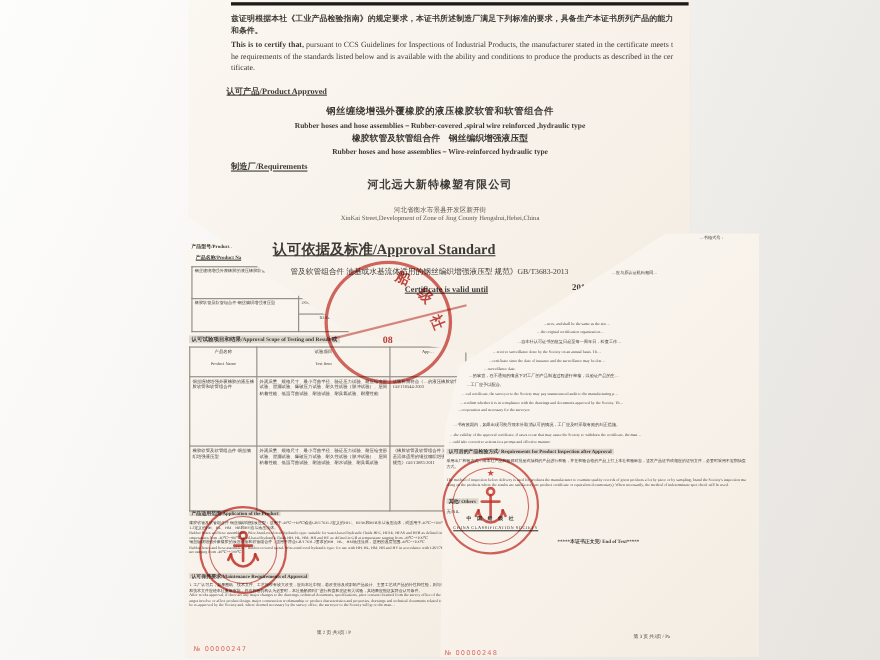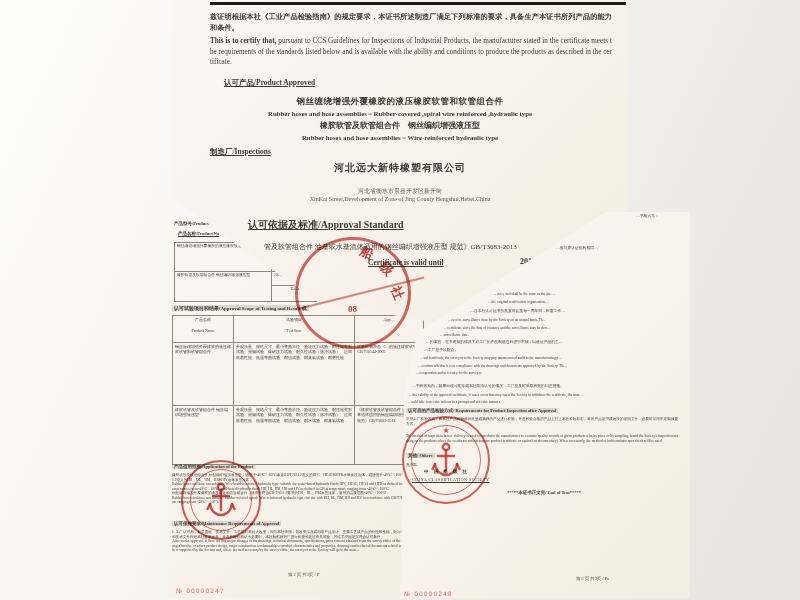--- a/index.html
+++ b/index.html
@@ -56,7 +56,7 @@
     <div class="blk fs7" style="left:38px;right:16px;top:36px;"><span class="b">This is to certify that,</span><span> pursuant to CCS Guidelines for Inspections of Industrial Products, the manufacturer stated in the certificate meets the requirements of the standards listed below and is available with the ability and conditions to produce the products as described in the certificate.</span></div>
     <div class="blk fs7 b" style="left:38px;right:16px;top:12px;">兹证明根据本社《工业产品检验指南》的规定要求，本证书所述制造厂满足下列标准的要求，具备生产本证书所列产品的能力和条件。</div>
 
-    <div class="ln b u" style="left:52px;top:78px;font-size:7.5px;">认可产品/Product Approved</div>
+    <div class="ln b u" style="left:34px;top:78px;font-size:7.5px;">认可产品/Product Approved</div>
     <div class="ln b ctr" style="top:96px;font-size:8.5px;letter-spacing:.5px;">钢丝缠绕增强外覆橡胶的液压橡胶软管和软管组合件</div>
     <div class="ln b ctr" style="top:109px;font-size:6.8px;">Rubber hoses and hose assemblies－Rubber-covered ,spiral wire reinforced ,hydraulic type</div>
     <div class="ln b ctr" style="top:120px;font-size:8px;">橡胶软管及软管组合件　钢丝编织增强液压型</div>

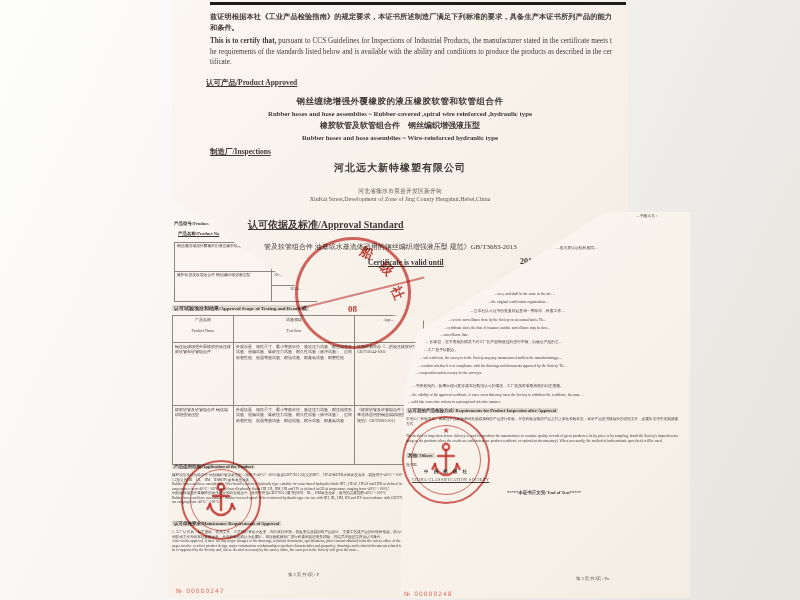--- a/index.html
+++ b/index.html
@@ -62,7 +62,7 @@
     <div class="ln b ctr" style="top:120px;font-size:8px;">橡胶软管及软管组合件　钢丝编织增强液压型</div>
     <div class="ln b ctr" style="top:133px;font-size:6.8px;">Rubber hoses and hose assemblies－Wire-reinforced hydraulic type</div>
 
-    <div class="ln b u" style="left:38px;top:147px;font-size:7.5px;">制造厂/Inspections</div>
+    <div class="ln b u" style="left:38px;top:147px;font-size:7.5px;">制造厂/Requirements</div>
     <div class="ln b ctr" style="top:161px;font-size:10px;letter-spacing:1px;">河北远大新特橡塑有限公司</div>
     <div class="ln ctr" style="top:187px;font-size:6px;color:#5a564f;">河北省衡水市景县开发区新开街</div>
     <div class="ln ctr" style="top:196px;font-size:6px;color:#5a564f;">XinKai Street,Development of Zone of Jing County Hengshui,Hebei,China</div>

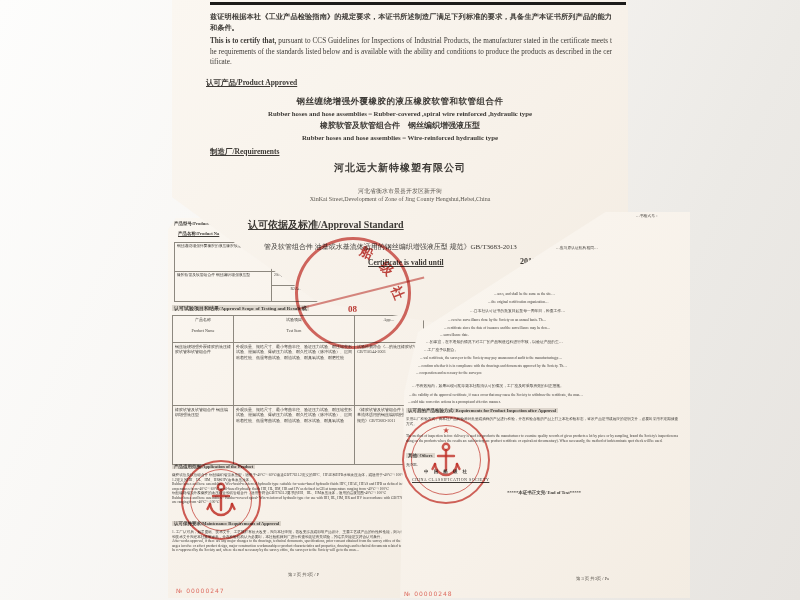--- a/index.html
+++ b/index.html
@@ -67,7 +67,7 @@
     <div class="ln ctr" style="top:187px;font-size:6px;color:#5a564f;">河北省衡水市景县开发区新开街</div>
     <div class="ln ctr" style="top:196px;font-size:6px;color:#5a564f;">XinKai Street,Development of Zone of Jing County Hengshui,Hebei,China</div>
 
-    <div class="ln b u" style="left:76px;top:218px;font-size:10px;text-align:right;">认可依据及标准/Approval Standard</div>
+    <div class="ln b u" style="left:76px;top:218px;font-size:13px;text-align:right;">认可依据及标准/Approval Standard</div>
     <div class="ln" style="left:92px;top:242px;font-size:7px;">管及软管组合件 油基或水基流体适用的钢丝编织增强液压型 规范》GB/T3683-2013</div>
 
     <div class="ln b u" style="left:196px;top:258px;font-size:7.5px;padding-right:60px;">Certificate is valid until</div>

